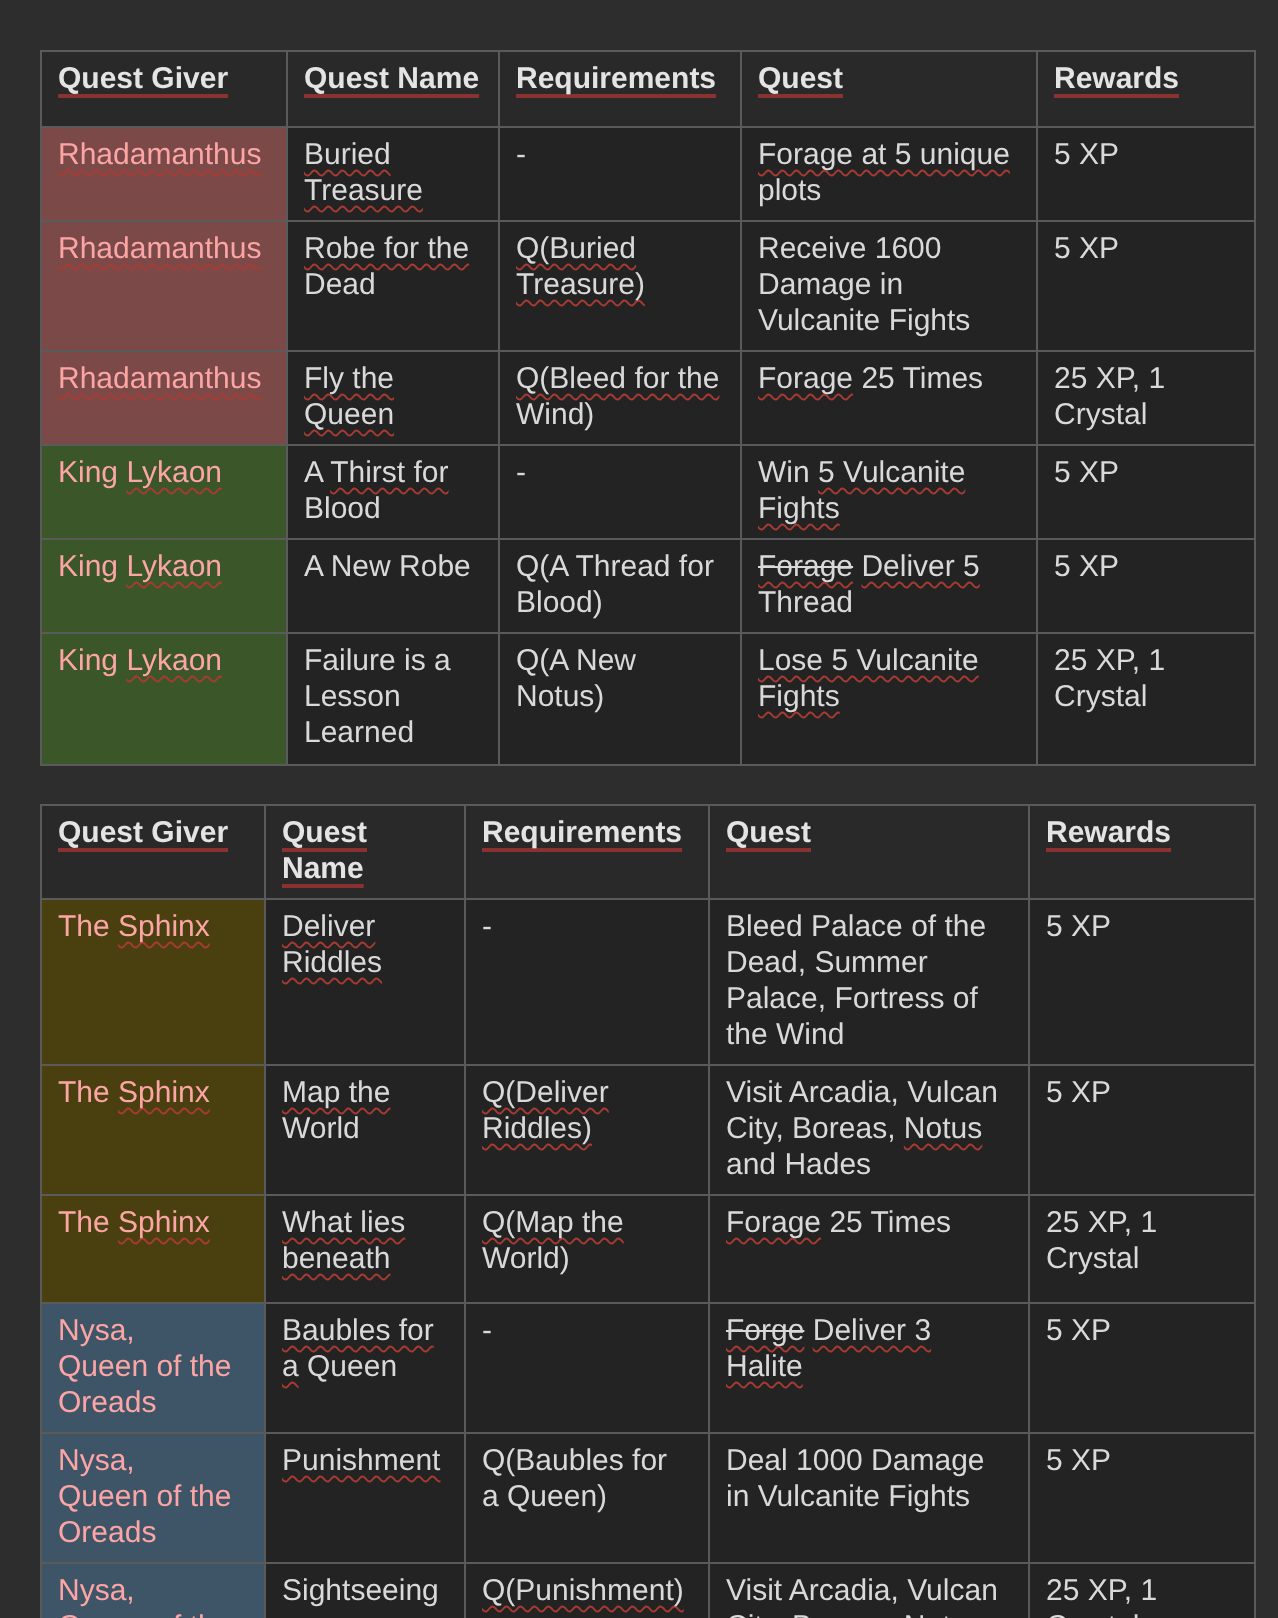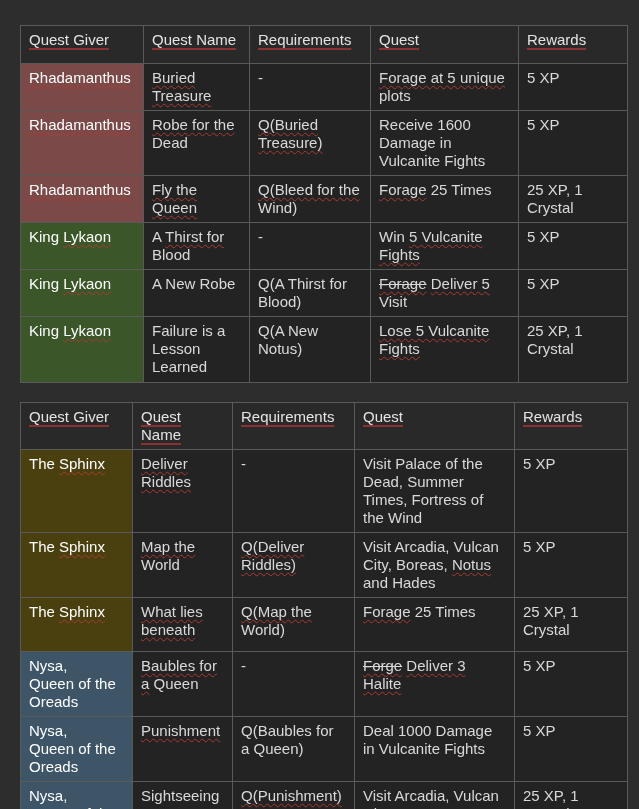--- a/index.html
+++ b/index.html
@@ -22,7 +22,7 @@
     padding:5px 8px;vertical-align:top;text-align:left;
     white-space:pre-line;overflow:hidden;
   }
-  .qtable th{background:var(--head-bg);font-weight:400;color:var(--head-text)}
+  .qtable th{background:var(--head-bg);font-weight:700;color:var(--head-text)}
   .qtable td.giver{color:#ffffff}
   .hu{
     text-decoration-line:underline;

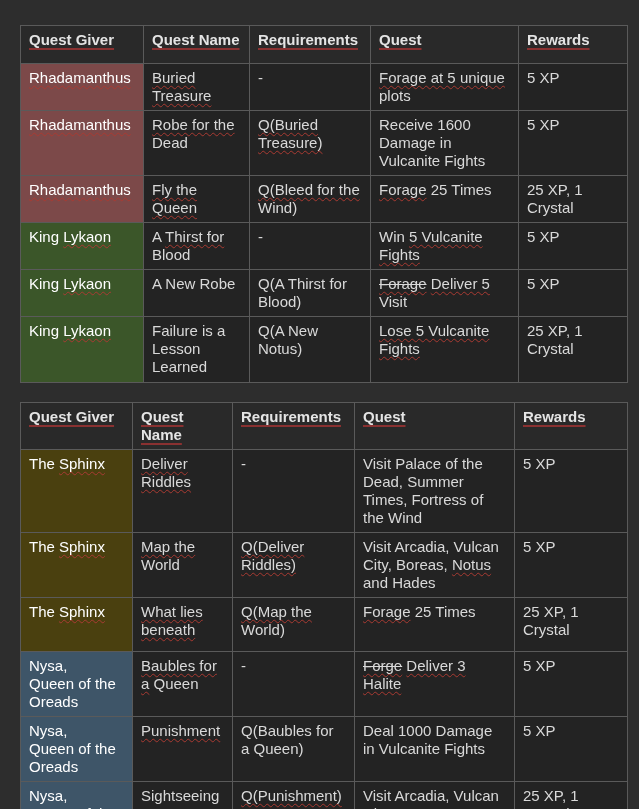--- a/index.html
+++ b/index.html
@@ -23,7 +23,7 @@
     white-space:pre-line;overflow:hidden;
   }
   .qtable th{background:var(--head-bg);font-weight:700;color:var(--head-text)}
-  .qtable td.giver{color:#ffffff}
+  .qtable td.giver{color:#fca5a5}
   .hu{
     text-decoration-line:underline;
     text-decoration-color:var(--head-underline);

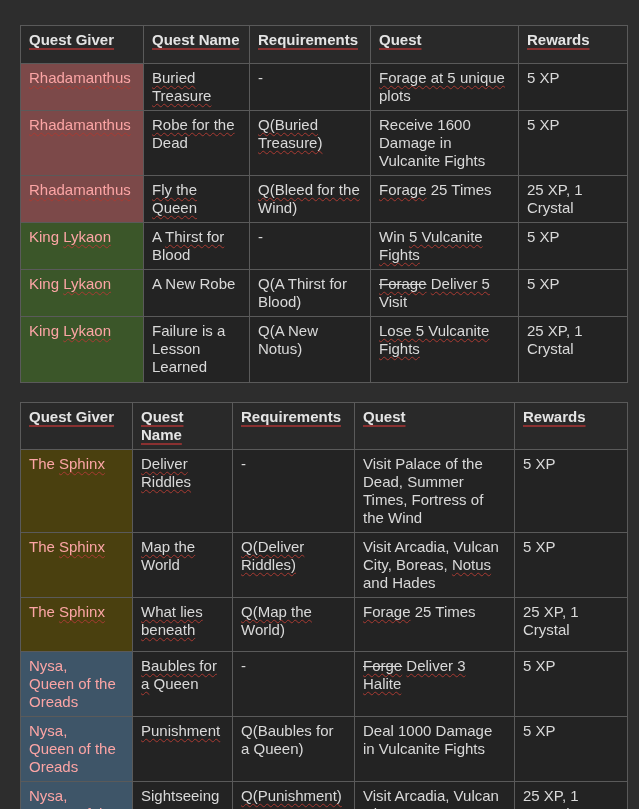--- a/index.html
+++ b/index.html
@@ -95,7 +95,7 @@
         <tr style="height: 43px;">
           <td class="giver" style="background-color: rgb(59, 86, 41);"><span>King </span><span class="sq">Lykaon</span></td>
           <td><span>A New Robe</span></td>
-          <td><span>Q(A Thirst for Blood)</span></td>
+          <td><span>Q(A Thread for Blood)</span></td>
           <td><span class="sq"><span class="st">Forage</span></span><span> </span><span class="sq">Deliver 5</span><span> Visit</span></td>
           <td><span>5 XP</span></td>
         </tr>

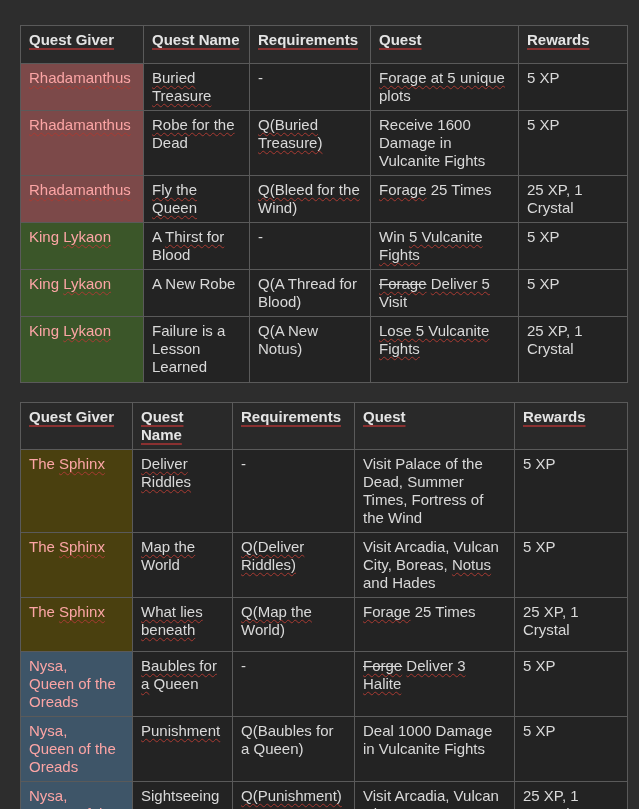--- a/index.html
+++ b/index.html
@@ -96,7 +96,7 @@
           <td class="giver" style="background-color: rgb(59, 86, 41);"><span>King </span><span class="sq">Lykaon</span></td>
           <td><span>A New Robe</span></td>
           <td><span>Q(A Thread for Blood)</span></td>
-          <td><span class="sq"><span class="st">Forage</span></span><span> </span><span class="sq">Deliver 5</span><span> Visit</span></td>
+          <td><span class="sq"><span class="st">Forage</span></span><span> </span><span class="sq">Deliver 5</span><span> Thread</span></td>
           <td><span>5 XP</span></td>
         </tr>
         <tr style="height: 66px;">

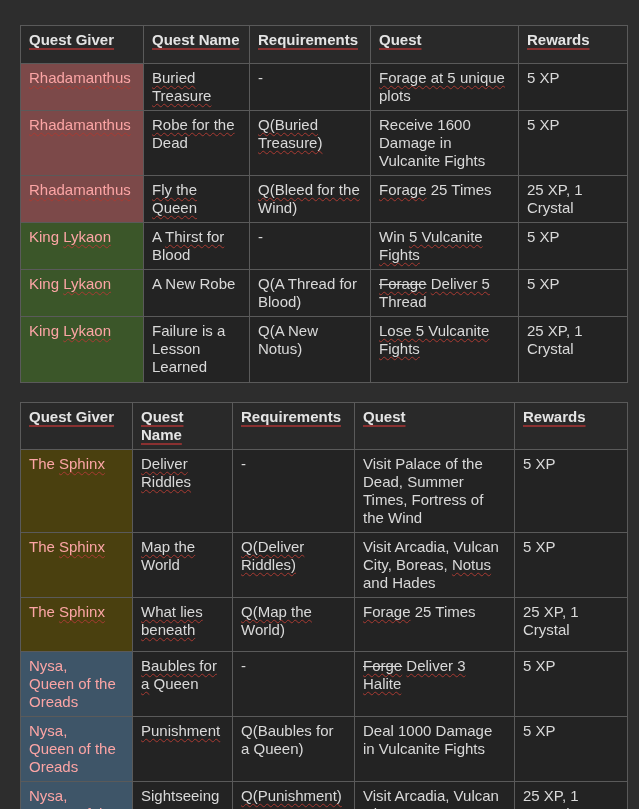--- a/index.html
+++ b/index.html
@@ -131,7 +131,7 @@
           <td class="giver" style="background-color: rgb(74, 64, 15);"><span>The </span><span class="sq">Sphinx</span></td>
           <td><span class="sq">Deliver Riddles</span></td>
           <td><span>-</span></td>
-          <td><span>Visit Palace of the Dead, Summer Times, Fortress of the Wind</span></td>
+          <td><span>Bleed Palace of the Dead, Summer Palace, Fortress of the Wind</span></td>
           <td><span>5 XP</span></td>
         </tr>
         <tr style="height: 62px;">

